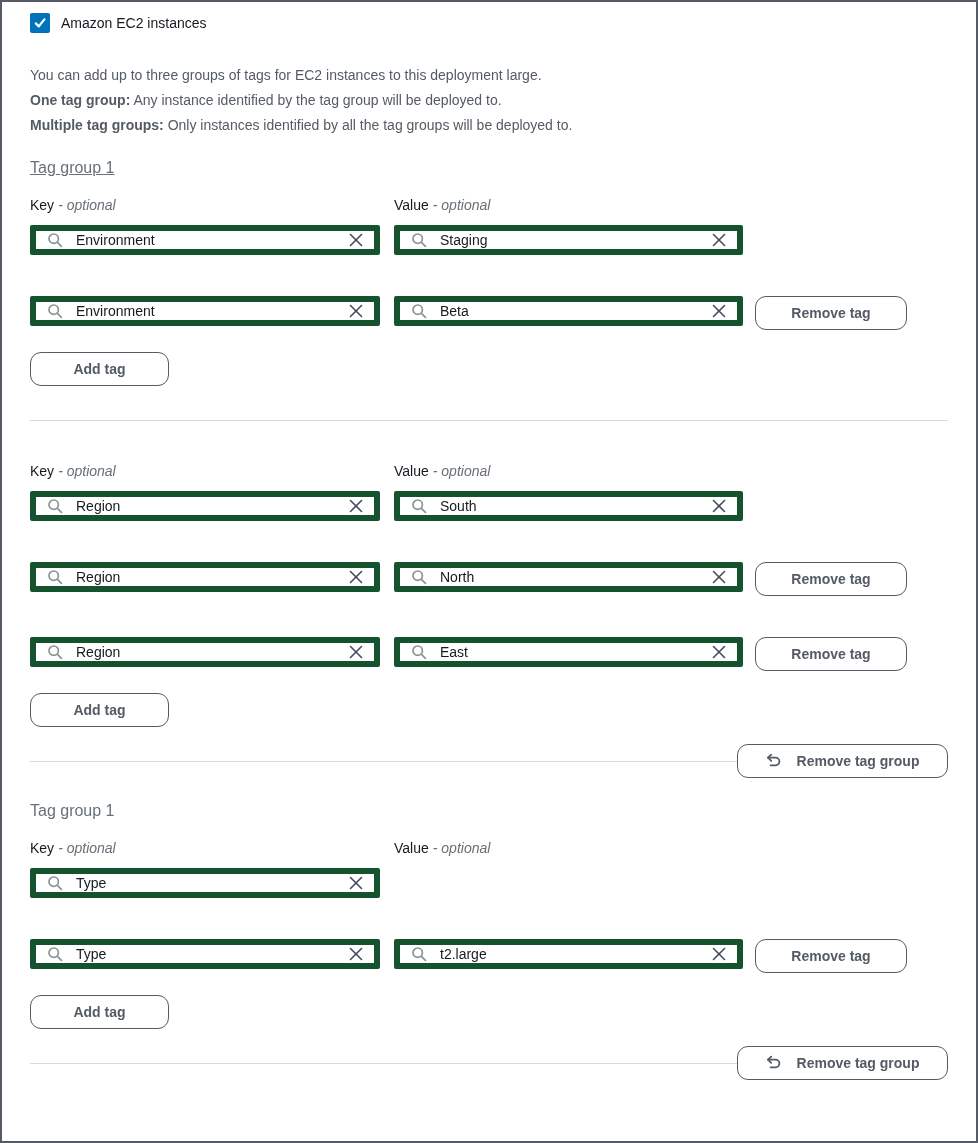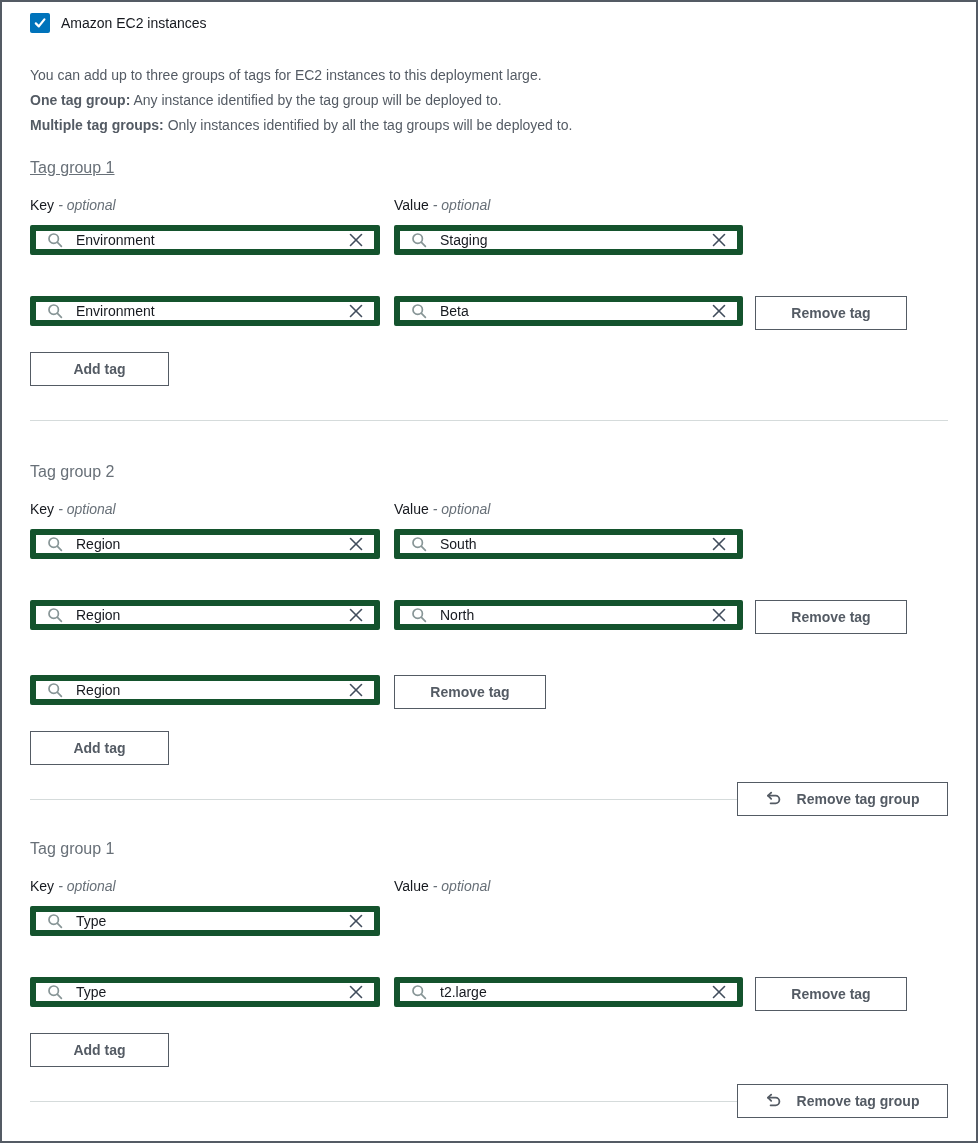--- a/index.html
+++ b/index.html
@@ -67,7 +67,7 @@
   .btn {
     font-family: "Liberation Sans", "DejaVu Sans", sans-serif;
     background: #ffffff; color: #545b64; font-size: 14px; font-weight: 700;
-    border: 1px solid #545b64; border-radius: 0; height: 34px;
+    border: 1px solid #545b64; border-radius: 11px; height: 34px;
     display: inline-flex; align-items: center; justify-content: center;
     cursor: pointer;
   }

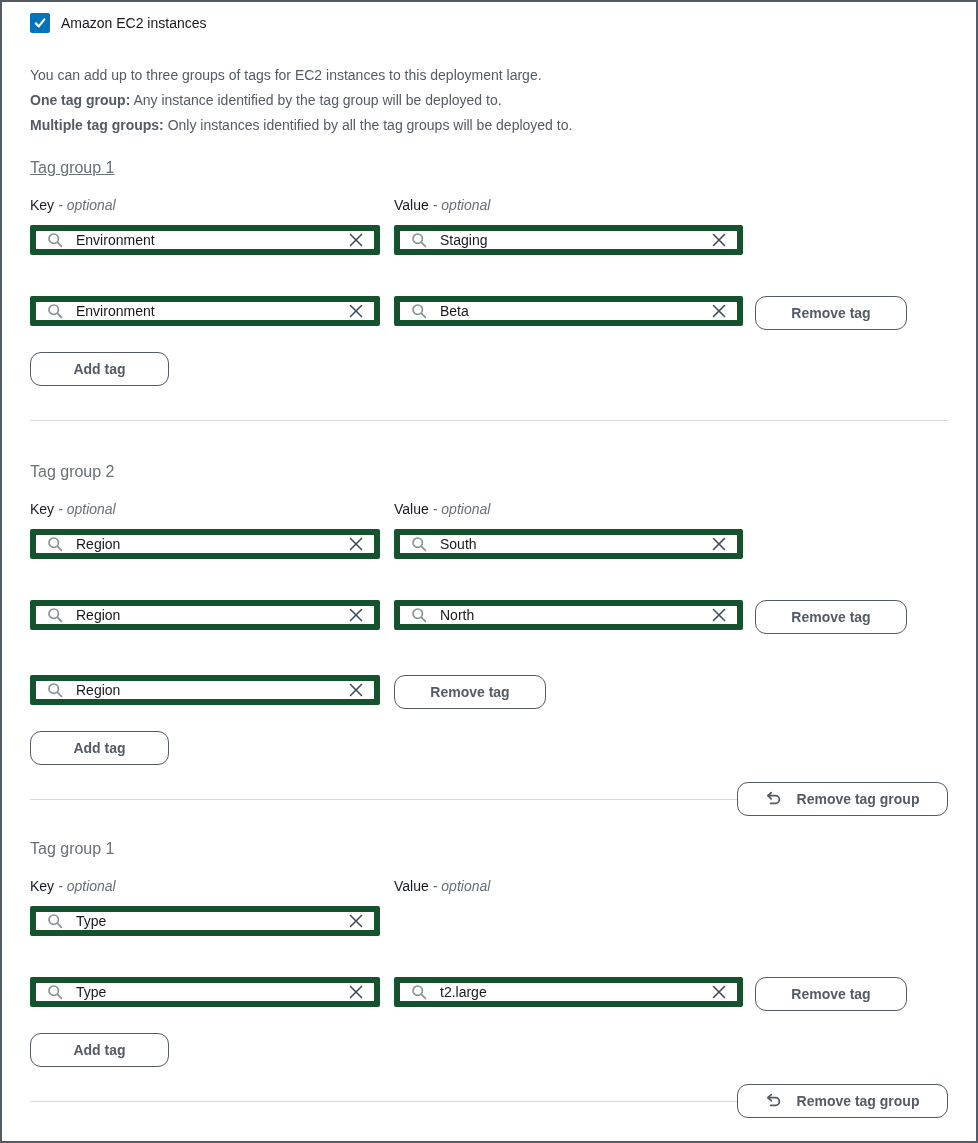--- a/index.html
+++ b/index.html
@@ -191,7 +191,6 @@
   <hr class="plain-divider">
 
   <div>
-    <div class="group-title gt-after-divider">Tag group 2</div>
 
     <div class="labels-row">
       <div class="label-key"><span>Key</span><em>- optional</em></div>

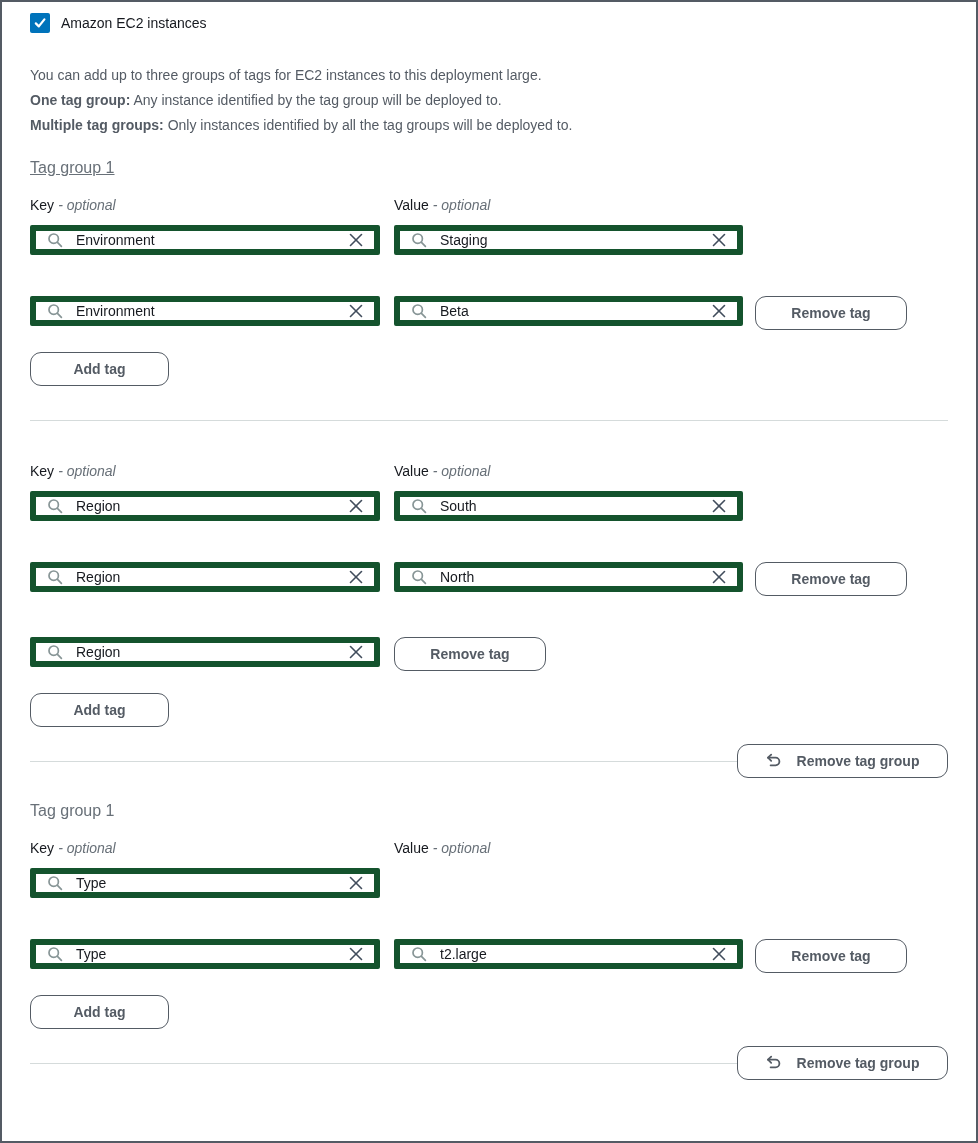--- a/index.html
+++ b/index.html
@@ -283,6 +283,21 @@
             </svg>
         </button>
       </div>
+      <div class="search-field sf-value">
+        <span class="sf-search-icon">
+          <svg class="icon-svg" width="16" height="16" viewBox="0 0 16 16">
+              <circle cx="6.7" cy="6.7" r="4.7" fill="none" stroke="#879596" stroke-width="1.7"></circle>
+              <line x1="10.2" y1="10.2" x2="14.4" y2="14.4" stroke="#879596" stroke-width="1.7" stroke-linecap="round"></line>
+            </svg>
+        </span>
+        <input type="text" value="East" style="">
+        <button class="sf-clear">
+          <svg class="icon-svg" width="16" height="16" viewBox="0 0 16 16">
+              <line x1="2.5" y1="2.5" x2="13.5" y2="13.5" stroke="#414d5c" stroke-width="1.6" stroke-linecap="round"></line>
+              <line x1="13.5" y1="2.5" x2="2.5" y2="13.5" stroke="#414d5c" stroke-width="1.6" stroke-linecap="round"></line>
+            </svg>
+        </button>
+      </div>
       <button class="btn btn-remove-tag">Remove tag</button>
     </div>
 

